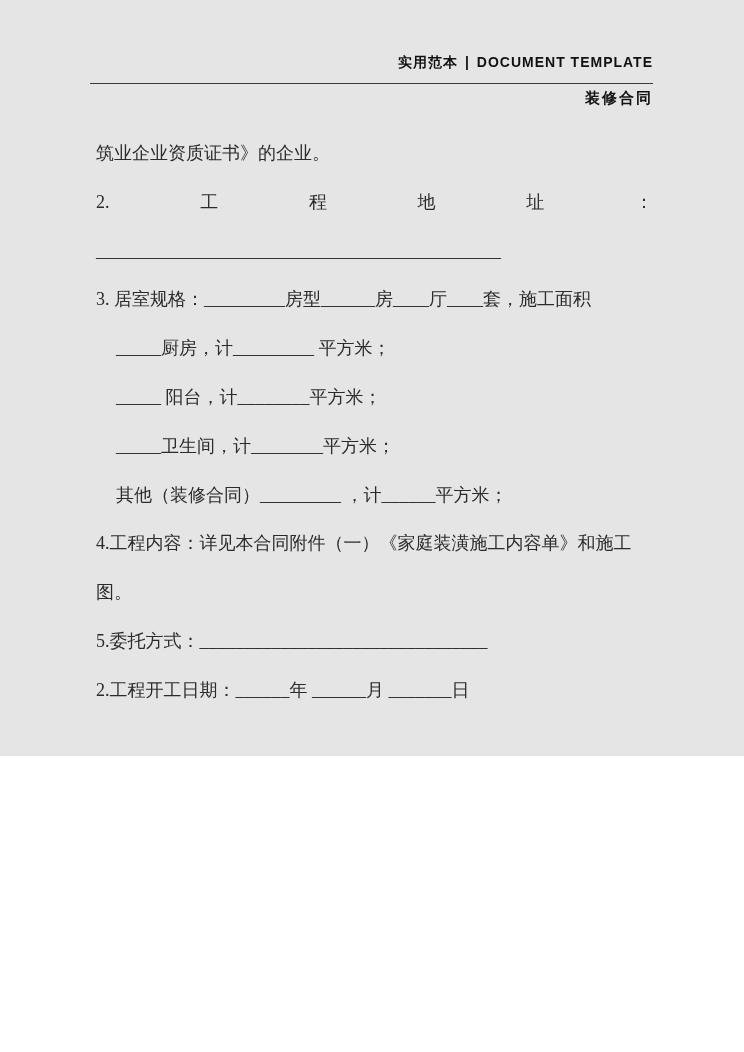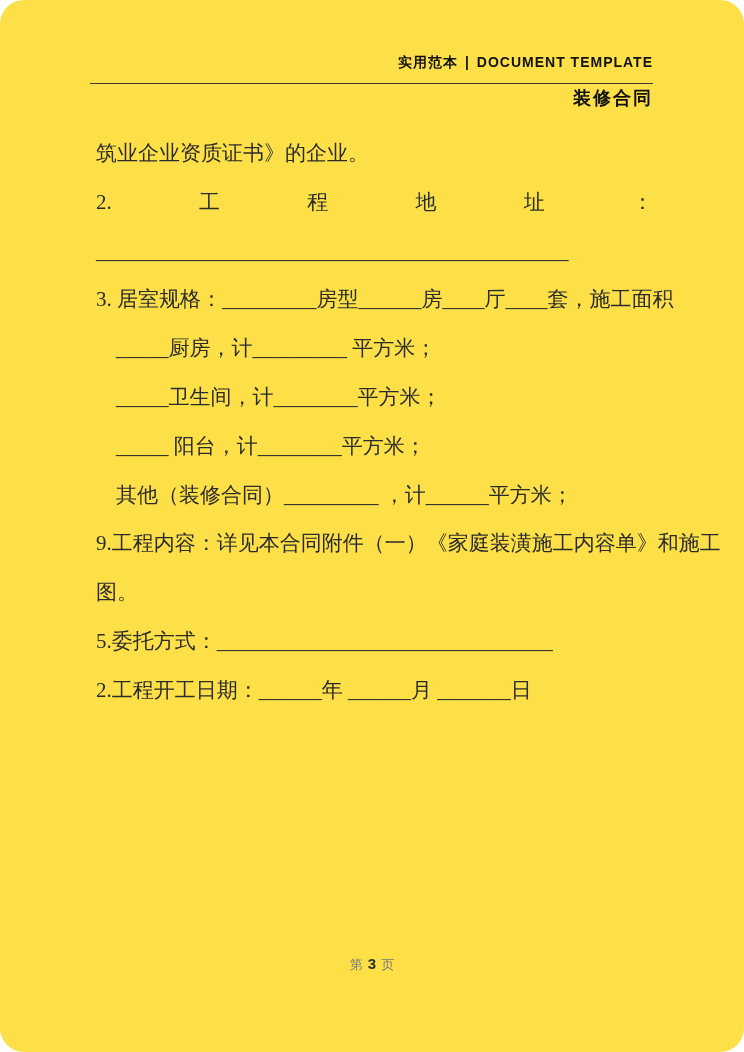--- a/index.html
+++ b/index.html
@@ -5,12 +5,11 @@
   html,body{margin:0;padding:0;background:#ffffff;}
   .page{
     position:relative;
-    width:744px;height:1052px;
-    background:#fde047;
+    width:744px;height:756px;
+    background:#e5e5e5;
     overflow:hidden;
     font-family:"Liberation Serif","DejaVu Serif",serif;
     color:#2b2b2b;
-    border-radius:24px;
   }
   
   .hdr{

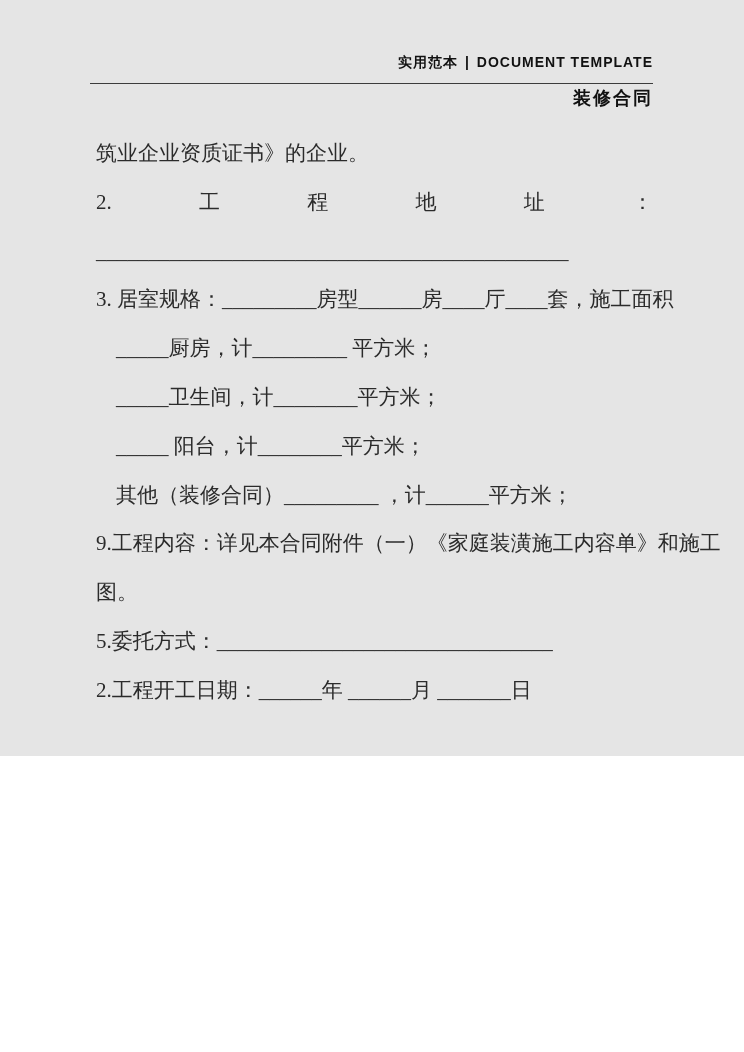--- a/index.html
+++ b/index.html
@@ -21,7 +21,7 @@
   .hdr-brand{font-size:14px;line-height:19px;letter-spacing:1px;}
   .hdr-sep{margin:0 7px;font-weight:bold;}
   .hdr-rule{border:none;border-top:1.5px solid #3c3c3c;margin:11px 0 0 0;}
-  .hdr-doctype{font-size:18px;line-height:18px;margin-top:5px;letter-spacing:2px;}
+  .hdr-doctype{font-size:15px;line-height:18px;margin-top:5px;letter-spacing:2px;}
   
   .doc-body{
     position:absolute;top:129px;left:96px;width:557px;

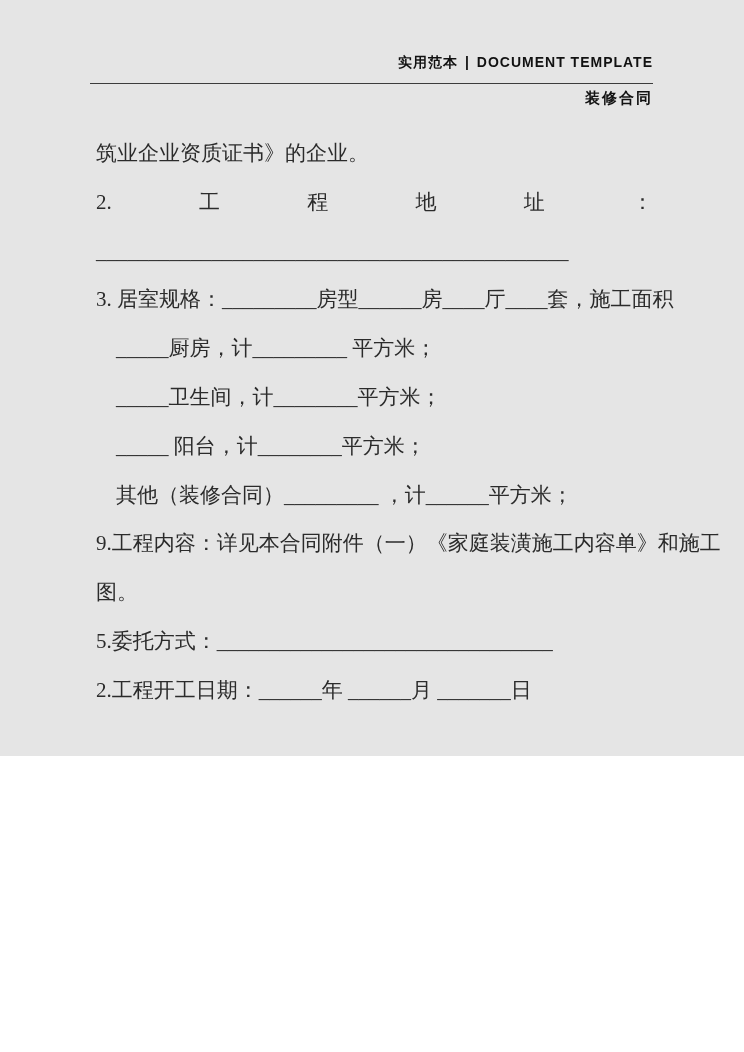--- a/index.html
+++ b/index.html
@@ -25,7 +25,7 @@
   
   .doc-body{
     position:absolute;top:129px;left:96px;width:557px;
-    font-size:21px;line-height:48.8px;
+    font-size:18px;line-height:48.8px;
     white-space:nowrap;
   }
   .line{height:48.8px;}

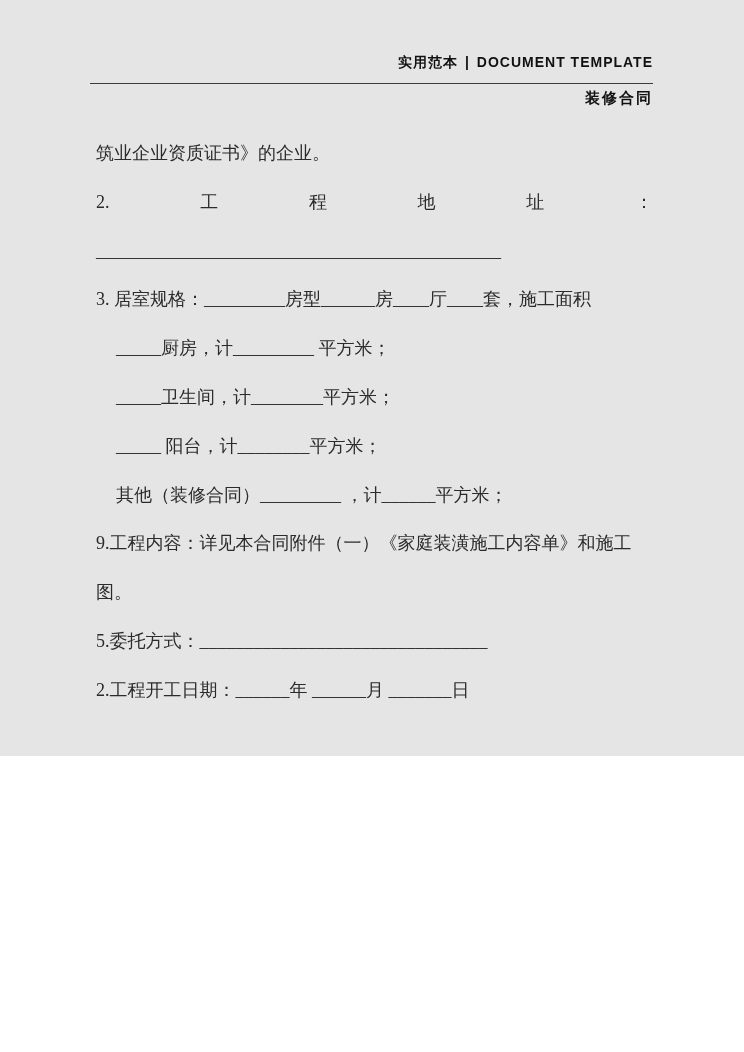--- a/index.html
+++ b/index.html
@@ -66,8 +66,8 @@
     <div class="line">_____________________________________________</div>
     <div class="line">3. 居室规格：_________房型______房____厅____套，施工面积</div>
     <div class="line indent">_____厨房，计_________ 平方米；</div>
+    <div class="line indent">_____ 阳台，计________平方米；</div>
     <div class="line indent">_____卫生间，计________平方米；</div>
-    <div class="line indent">_____ 阳台，计________平方米；</div>
     <div class="line indent">其他（装修合同）_________ ，计______平方米；</div>
     <div class="line">9.工程内容：详见本合同附件（一）《家庭装潢施工内容单》和施工</div>
     <div class="line">图。</div>

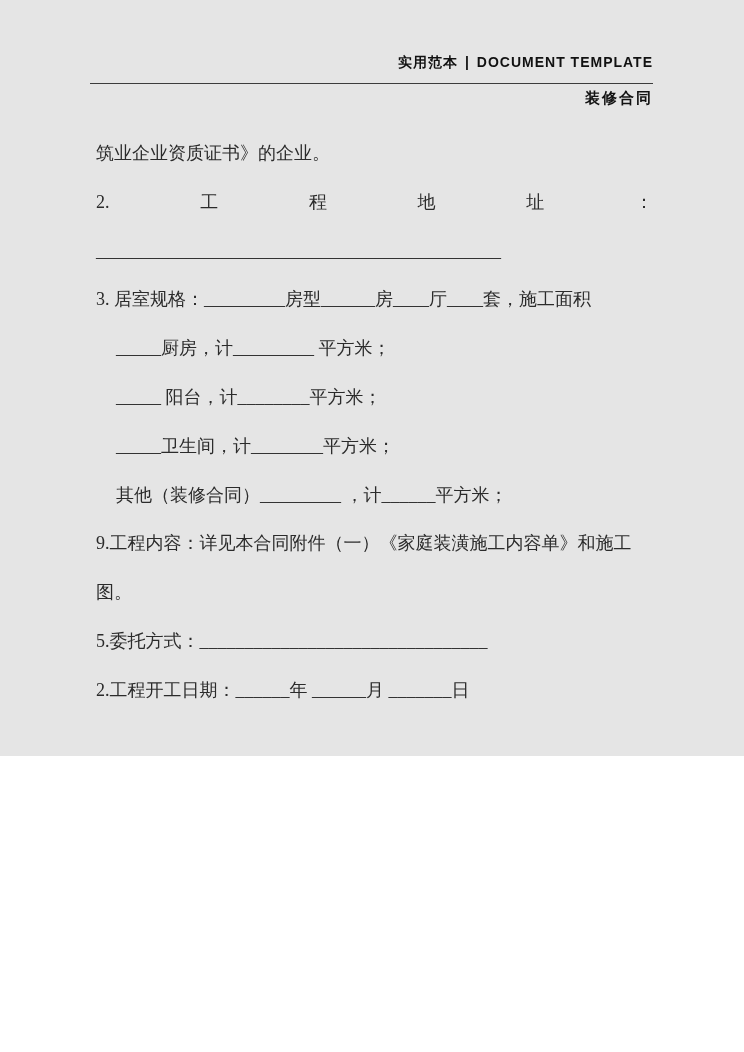--- a/index.html
+++ b/index.html
@@ -69,7 +69,7 @@
     <div class="line indent">_____ 阳台，计________平方米；</div>
     <div class="line indent">_____卫生间，计________平方米；</div>
     <div class="line indent">其他（装修合同）_________ ，计______平方米；</div>
-    <div class="line">9.工程内容：详见本合同附件（一）《家庭装潢施工内容单》和施工</div>
+    <div class="line">4.工程内容：详见本合同附件（一）《家庭装潢施工内容单》和施工</div>
     <div class="line">图。</div>
     <div class="line">5.委托方式：________________________________</div>
     <div class="line">2.工程开工日期：______年 ______月 _______日</div>

